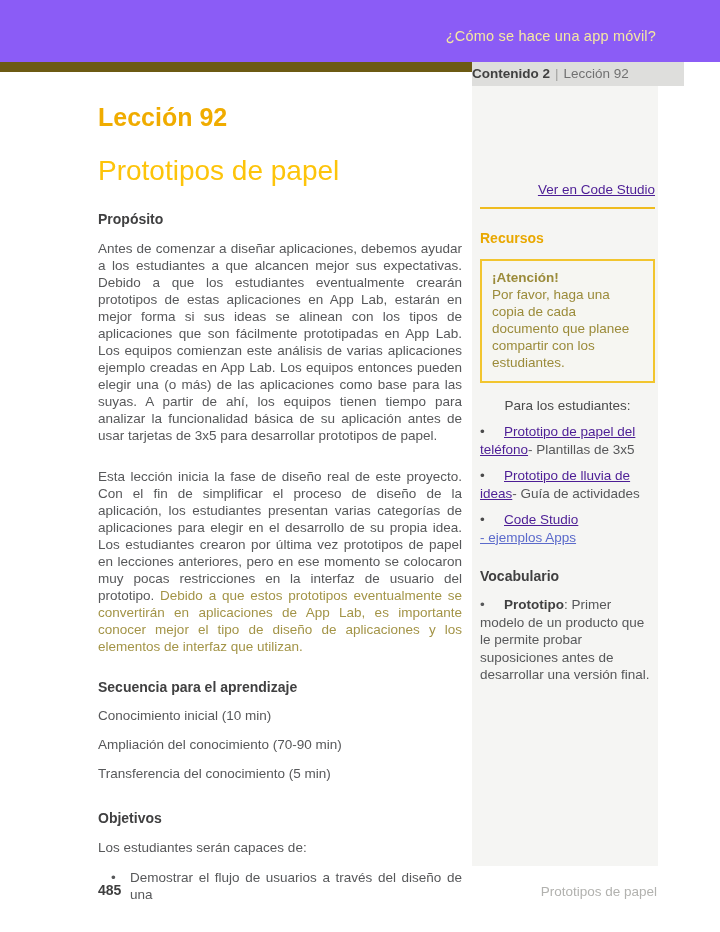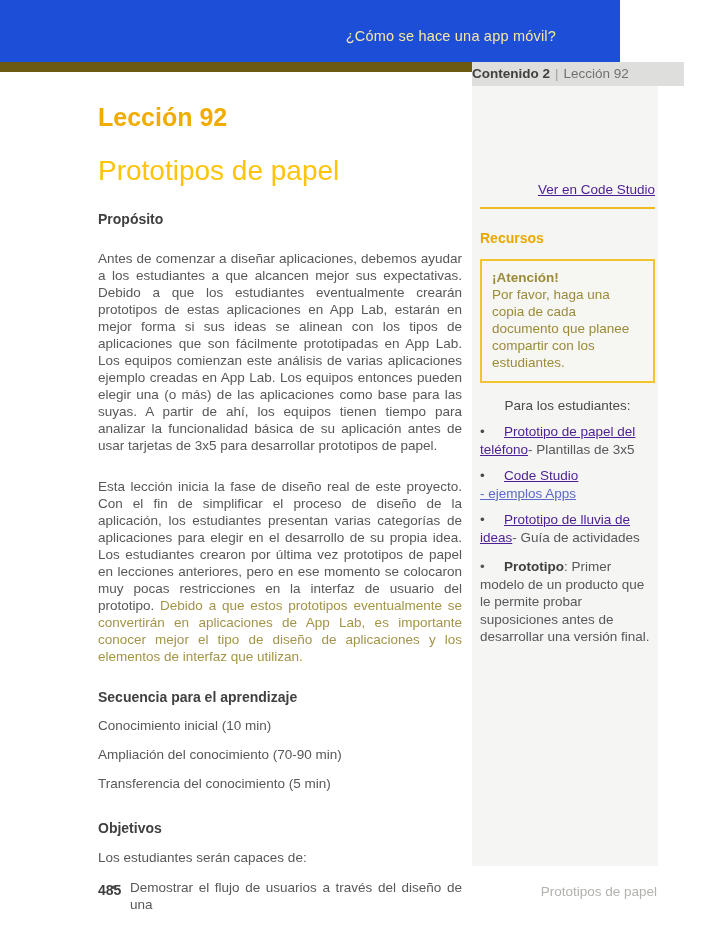--- a/index.html
+++ b/index.html
@@ -8,8 +8,8 @@
   .page { position:relative; width:720px; height:932px; background:#ffffff; overflow:hidden; }
 
   
-  .topband { position:absolute; left:0; top:0; width:620px; height:62px;
-             background:#1d4ed8; }
+  .topband { position:absolute; left:0; top:0; width:720px; height:62px;
+             background:#8b5cf6; }
   .topband-ext { position:absolute; left:0; top:62px; width:472px; height:10px;
              background:#6c5a13; }
   .course-title { position:absolute; right:64px; top:28px;

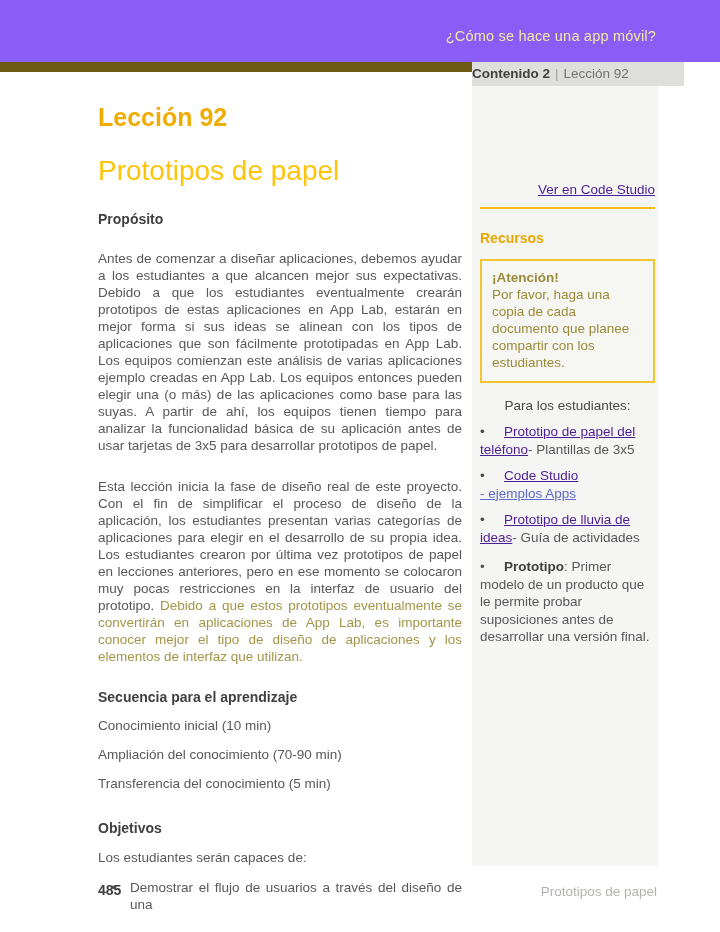--- a/index.html
+++ b/index.html
@@ -31,7 +31,7 @@
                    font-weight:normal; color:#fdc40a; }
   .sec-head { margin-top:24px; font-size:14px; line-height:16px;
               font-weight:bold; color:#404041; }
-  .body-p { margin-top:23px; font-size:13.5px; line-height:17px;
+  .body-p { margin-top:13px; font-size:13.5px; line-height:17px;
             text-align:justify; color:#57585a; }
   .hl { color:#a39447; }
   .p-gap { margin-top:24px; }

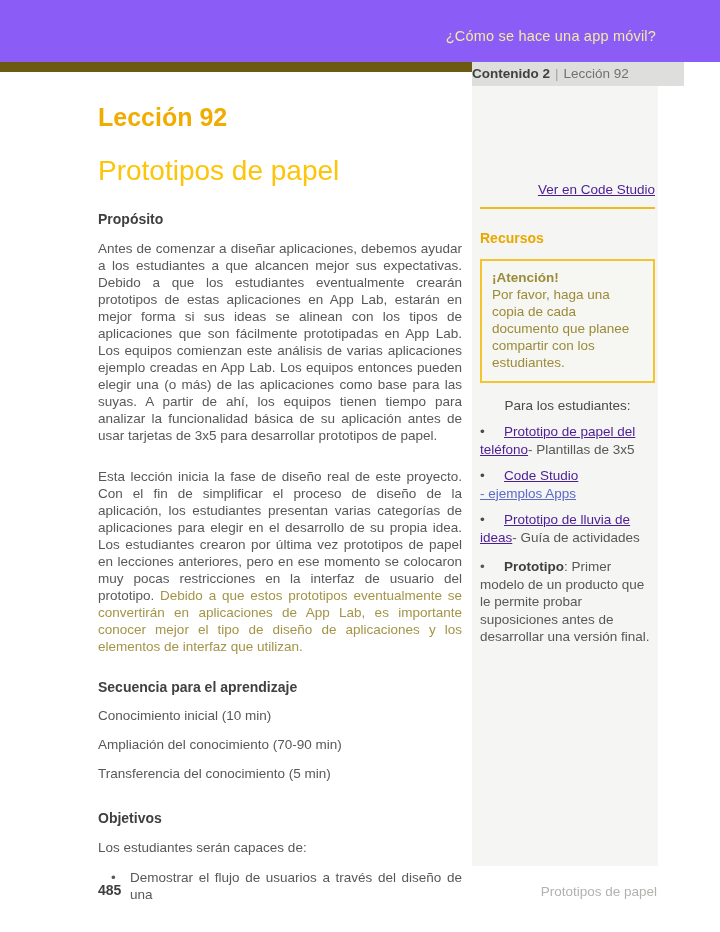--- a/index.html
+++ b/index.html
@@ -125,8 +125,8 @@
 
     <ul class="s-list">
       <li class="s-item"><span class="dot">•</span><a href="#" class="link">Prototipo de papel del teléfono</a><span class="s-suffix">- Plantillas de 3x5</span></li>
+      <li class="s-item"><span class="dot">•</span><a href="#" class="link">Prototipo de lluvia de ideas</a><span class="s-suffix">- Guía de actividades</span></li>
       <li class="s-item"><span class="dot">•</span><a href="#" class="link">Code Studio</a><a href="#" class="s-suffix-link">- ejemplos Apps</a></li>
-      <li class="s-item"><span class="dot">•</span><a href="#" class="link">Prototipo de lluvia de ideas</a><span class="s-suffix">- Guía de actividades</span></li>
     </ul>
 
     <div class="vocab-entry"><span class="dot">•</span><span class="vocab-term">Prototipo</span><span class="vocab-def">: Primer modelo de un producto que le permite probar suposiciones antes de desarrollar una versión final.</span></div>

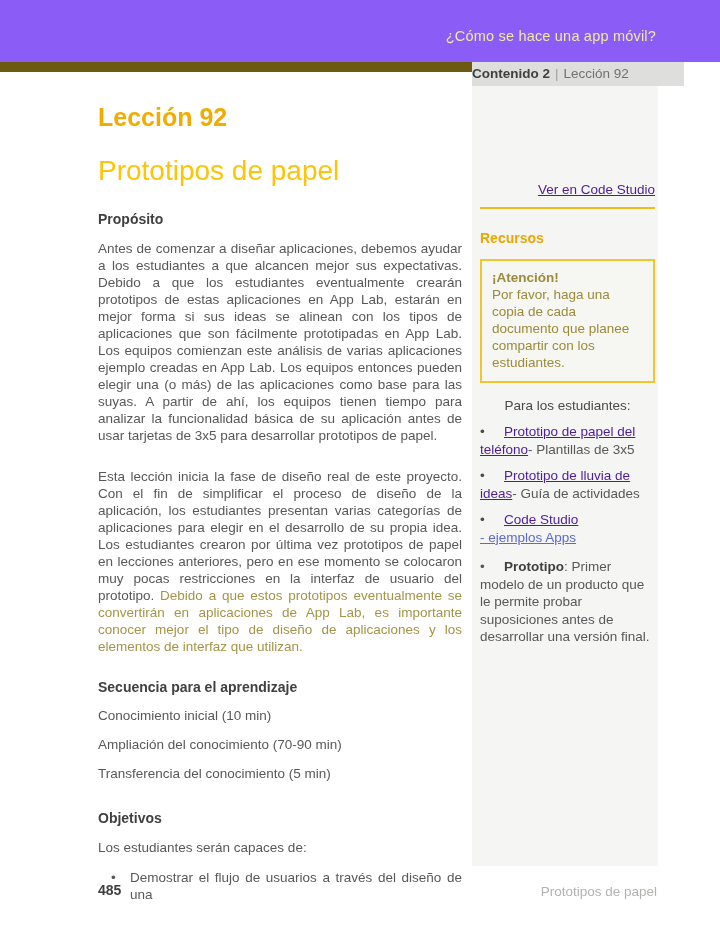--- a/index.html
+++ b/index.html
@@ -129,6 +129,7 @@
       <li class="s-item"><span class="dot">•</span><a href="#" class="link">Code Studio</a><a href="#" class="s-suffix-link">- ejemplos Apps</a></li>
     </ul>
 
+    <h3 class="vocab-head">Vocabulario</h3>
     <div class="vocab-entry"><span class="dot">•</span><span class="vocab-term">Prototipo</span><span class="vocab-def">: Primer modelo de un producto que le permite probar suposiciones antes de desarrollar una versión final.</span></div>
   </aside>
 

